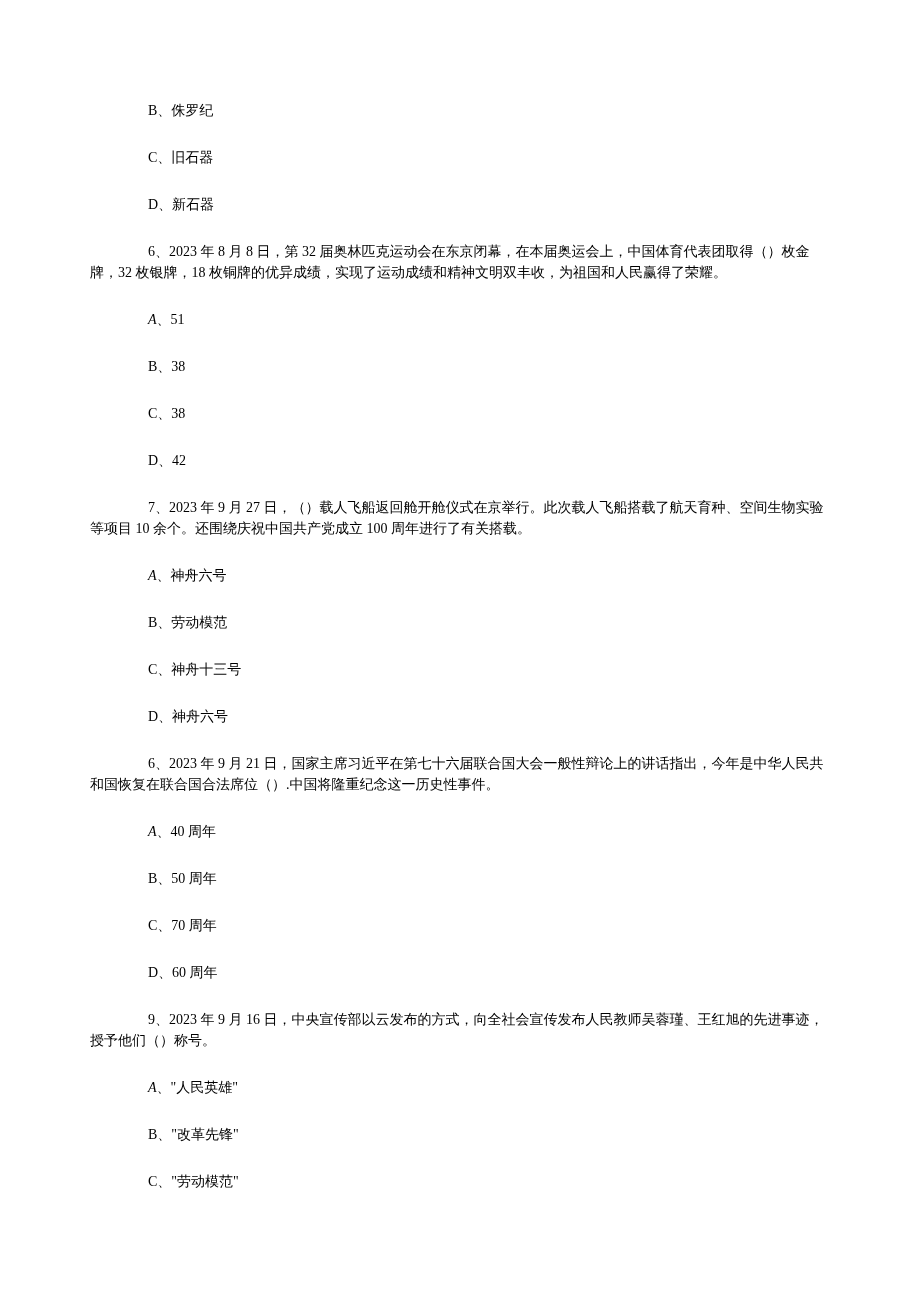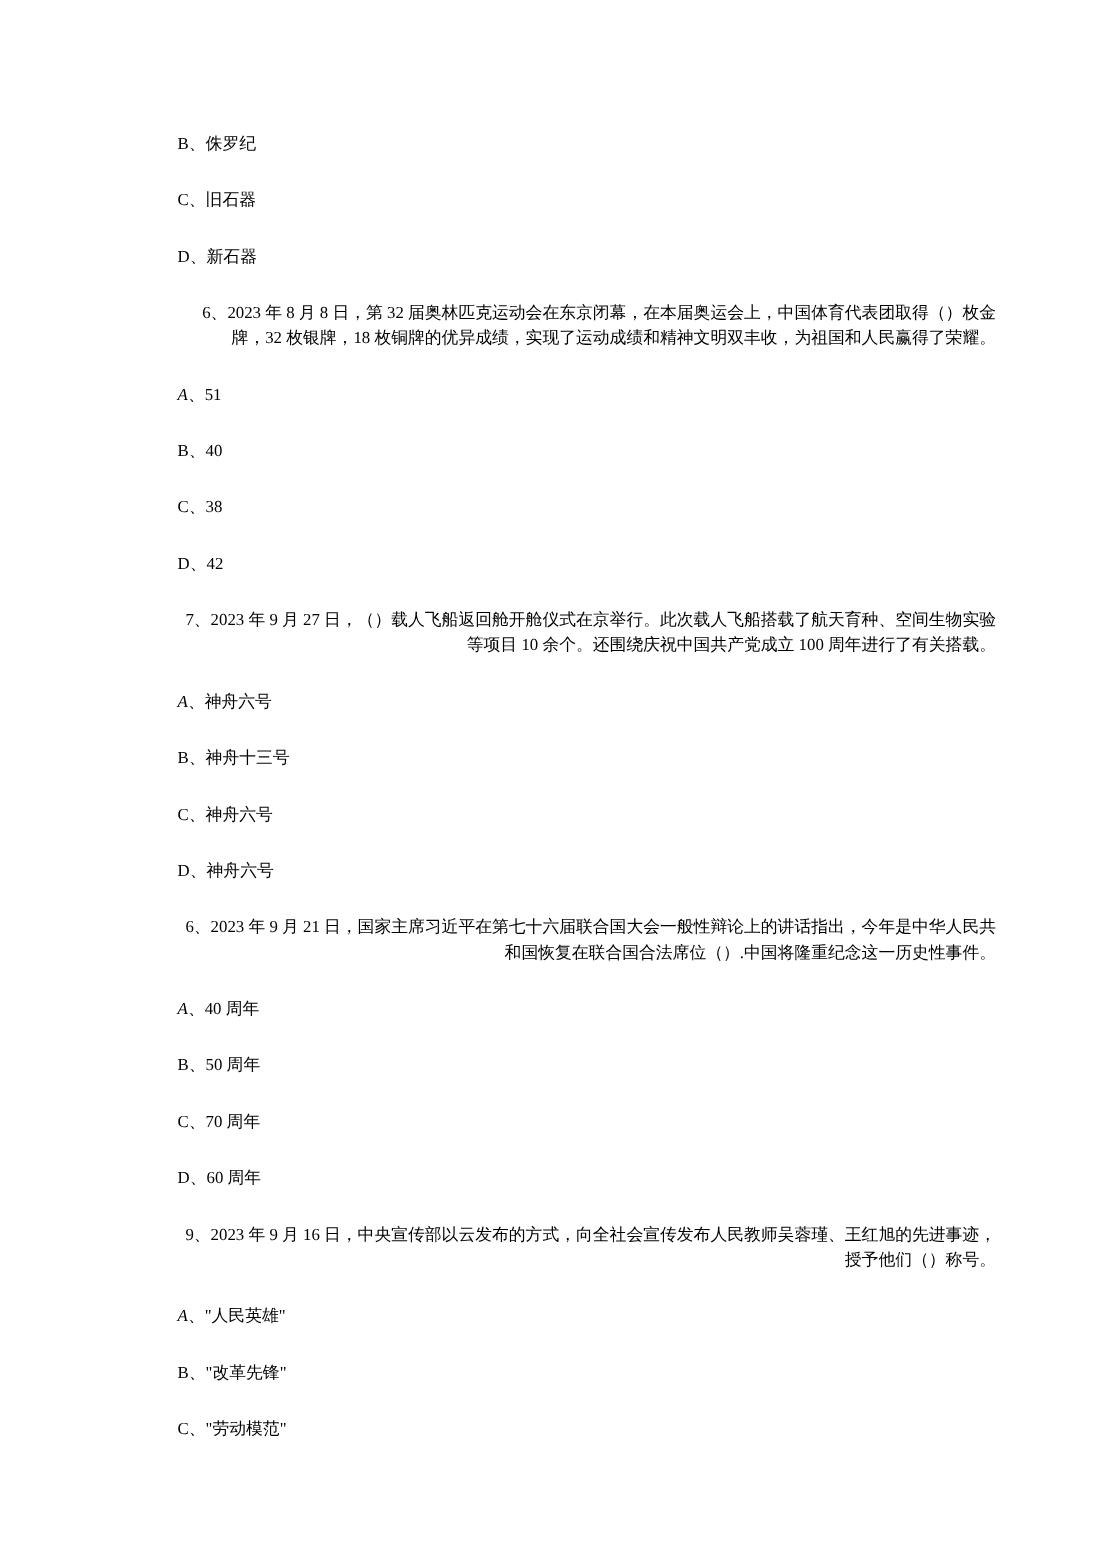--- a/index.html
+++ b/index.html
@@ -29,7 +29,6 @@
   .opt {
     padding-left: 58px;
     margin-bottom: 26px;
-    margin-top: 10px;
   }
   .ital {
     font-style: italic;

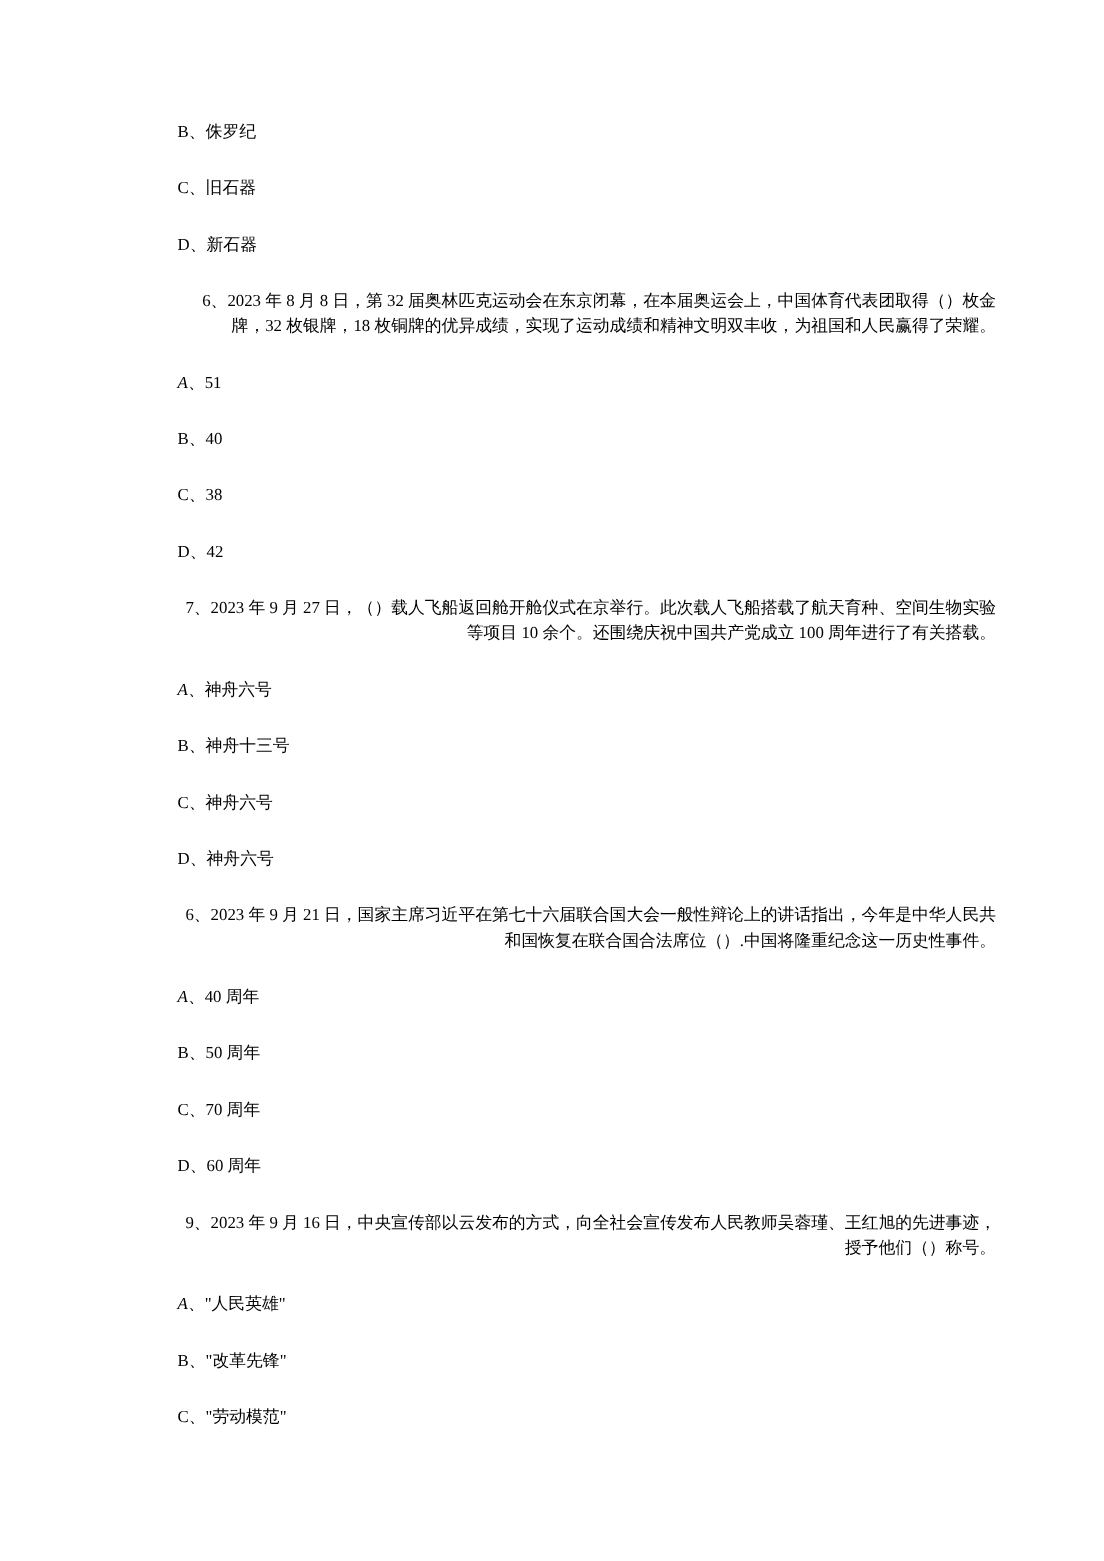--- a/index.html
+++ b/index.html
@@ -19,7 +19,6 @@
   }
   .q {
     margin-bottom: 26px;
-    text-align: right;
   }
   
   .hang {

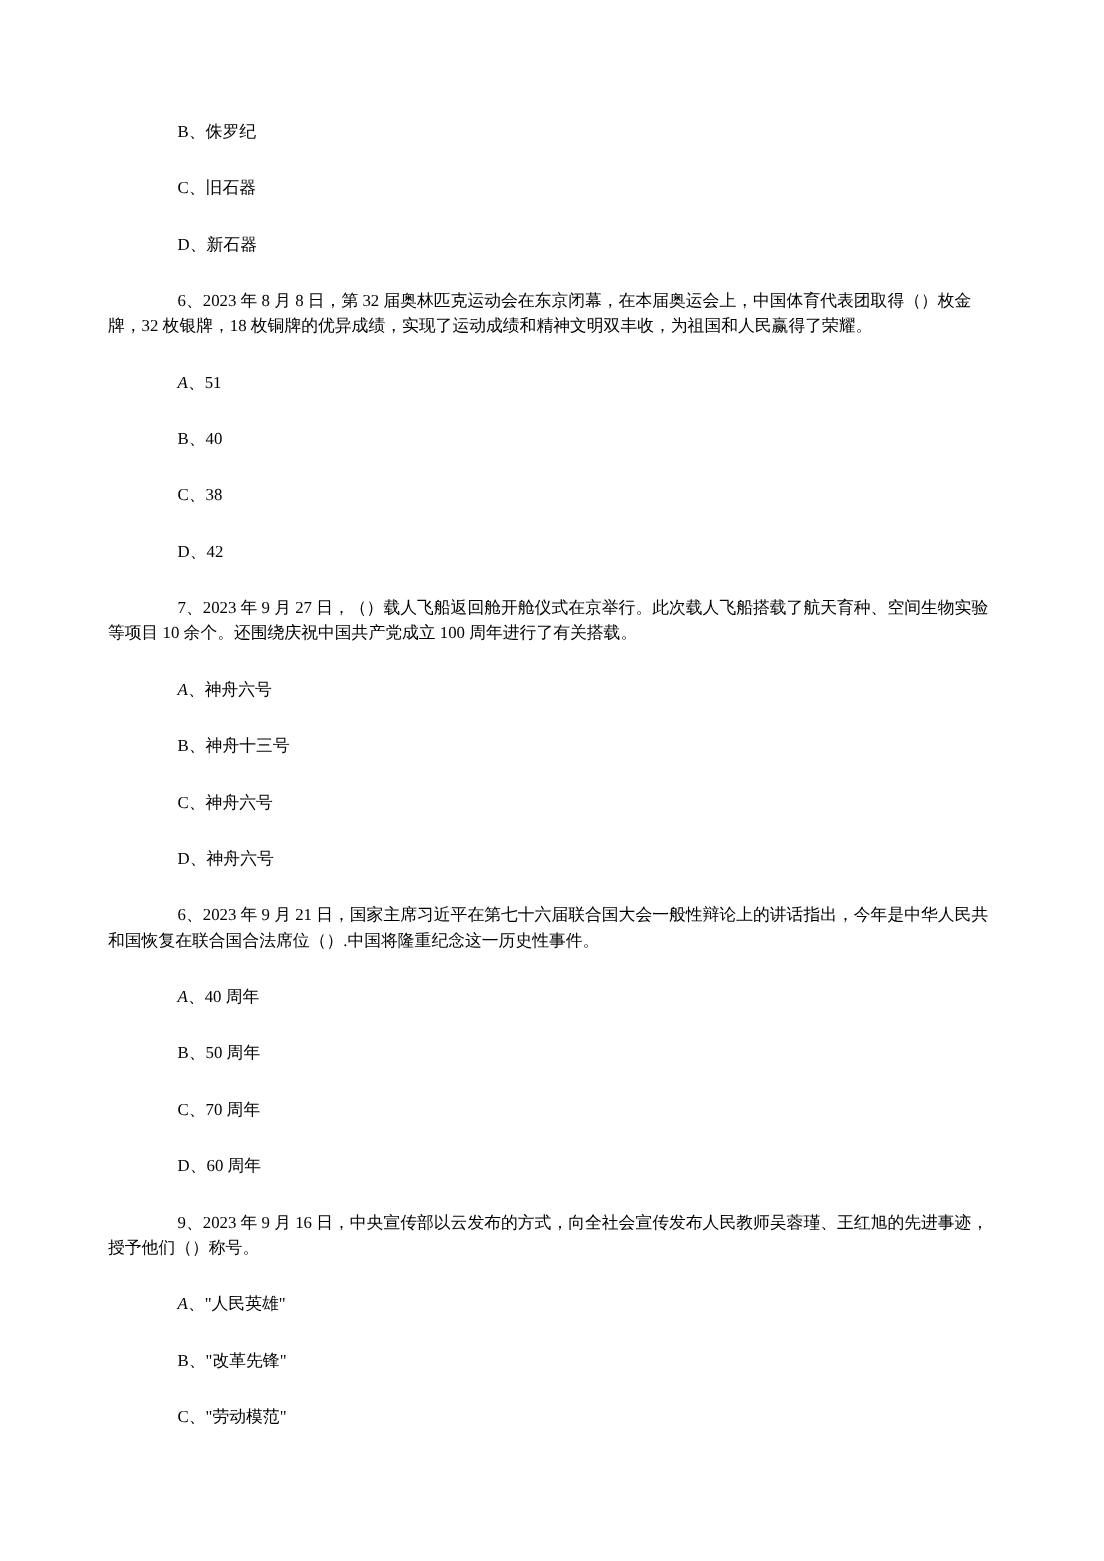--- a/index.html
+++ b/index.html
@@ -43,7 +43,7 @@
 
 <div class="q hang">6、2023 年 8 月 8 日，第 32 届奥林匹克运动会在东京闭幕，在本届奥运会上，中国体育代表团取得（）枚金牌，32 枚银牌，18 枚铜牌的优异成绩，实现了运动成绩和精神文明双丰收，为祖国和人民赢得了荣耀。</div>
 <div class="opt"><span class="ital">A</span><span>、51</span></div>
-<div class="opt">B、40</div>
+<div class="opt">B、38</div>
 <div class="opt">C、38</div>
 <div class="opt">D、42</div>
 

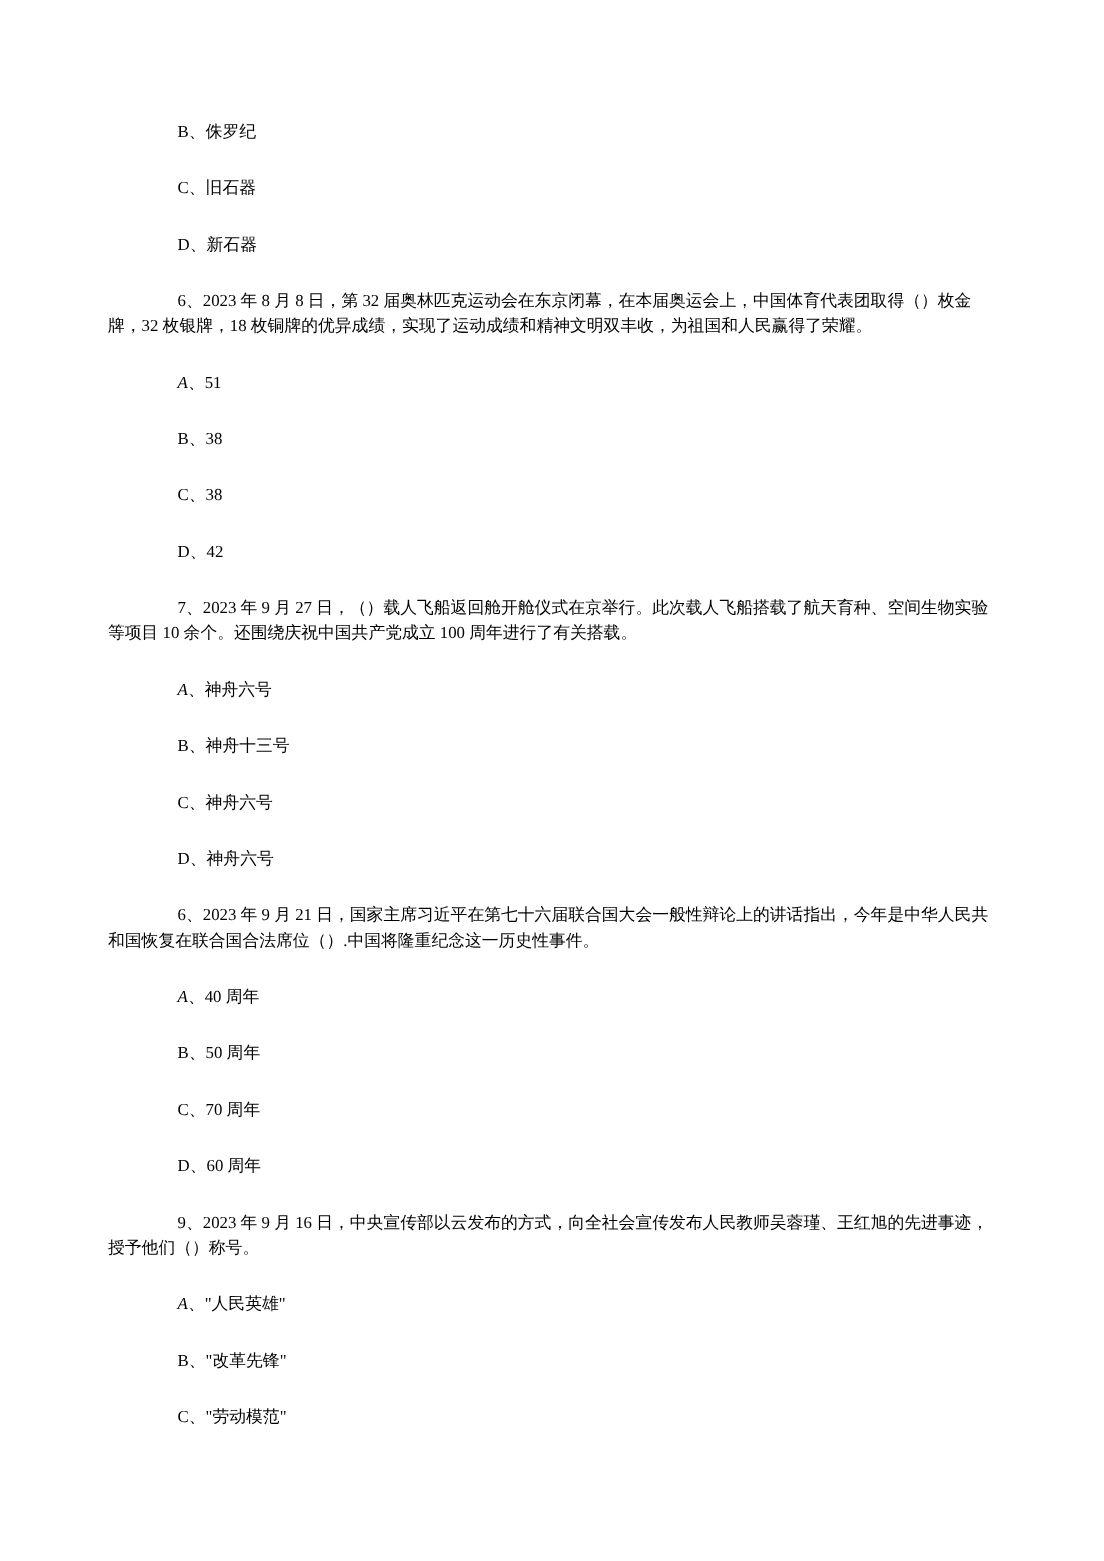--- a/index.html
+++ b/index.html
@@ -49,7 +49,7 @@
 
 <div class="q hang">7、2023 年 9 月 27 日，（）载人飞船返回舱开舱仪式在京举行。此次载人飞船搭载了航天育种、空间生物实验等项目 10 余个。还围绕庆祝中国共产党成立 100 周年进行了有关搭载。</div>
 <div class="opt"><span class="ital">A</span><span>、神舟六号</span></div>
-<div class="opt">B、神舟十三号</div>
+<div class="opt">B、劳动模范</div>
 <div class="opt">C、神舟六号</div>
 <div class="opt">D、神舟六号</div>
 

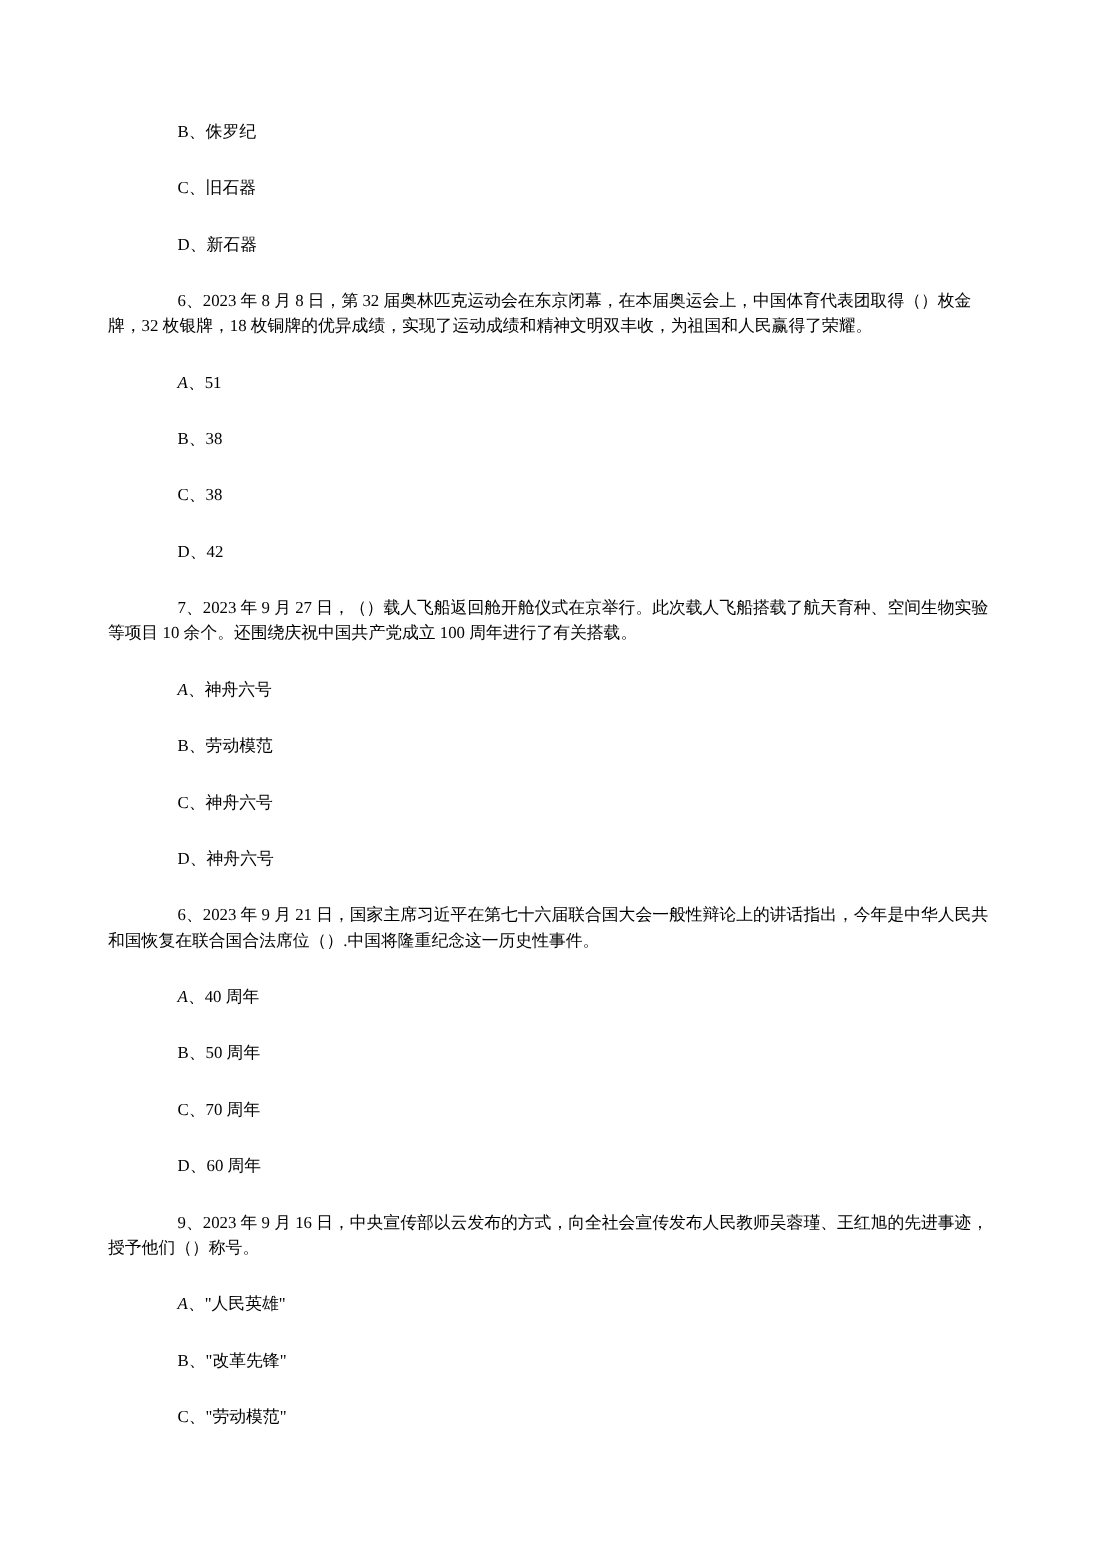--- a/index.html
+++ b/index.html
@@ -50,7 +50,7 @@
 <div class="q hang">7、2023 年 9 月 27 日，（）载人飞船返回舱开舱仪式在京举行。此次载人飞船搭载了航天育种、空间生物实验等项目 10 余个。还围绕庆祝中国共产党成立 100 周年进行了有关搭载。</div>
 <div class="opt"><span class="ital">A</span><span>、神舟六号</span></div>
 <div class="opt">B、劳动模范</div>
-<div class="opt">C、神舟六号</div>
+<div class="opt">C、神舟十三号</div>
 <div class="opt">D、神舟六号</div>
 
 <div class="q hang">6、2023 年 9 月 21 日，国家主席习近平在第七十六届联合国大会一般性辩论上的讲话指出，今年是中华人民共和国恢复在联合国合法席位（）.中国将隆重纪念这一历史性事件。</div>

